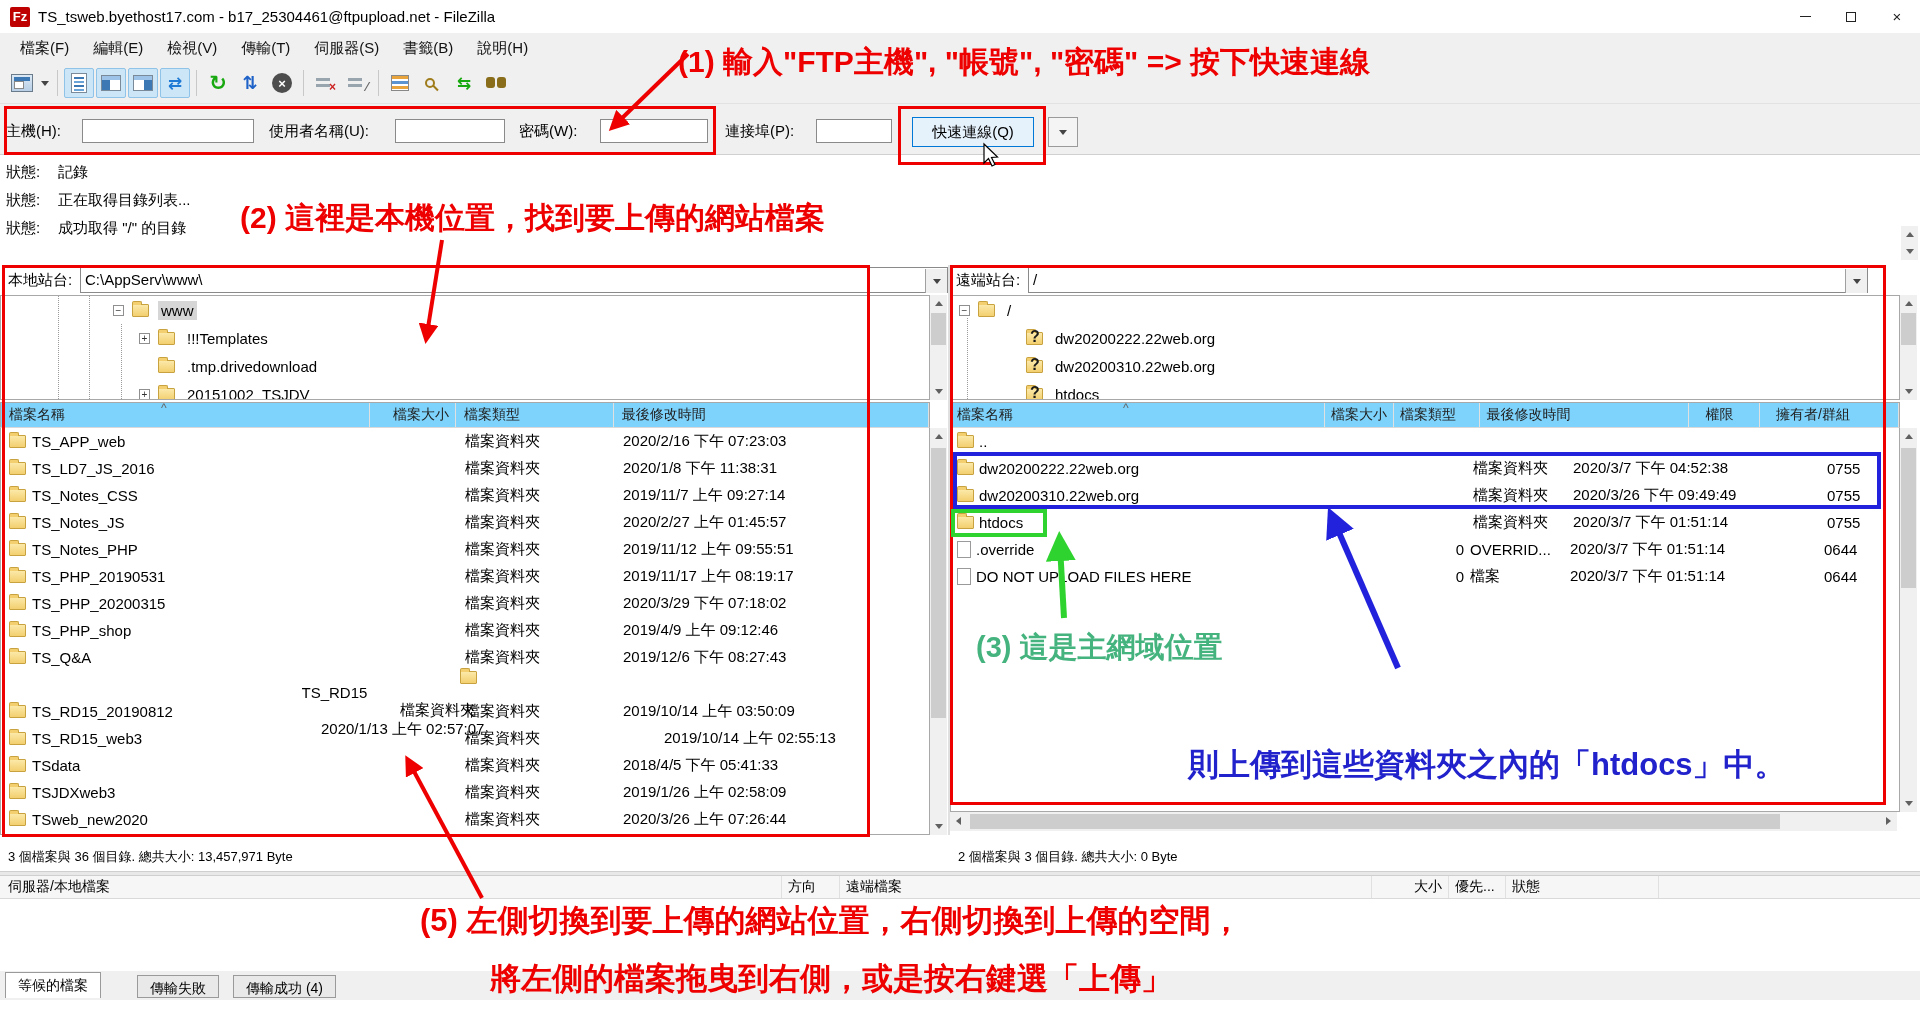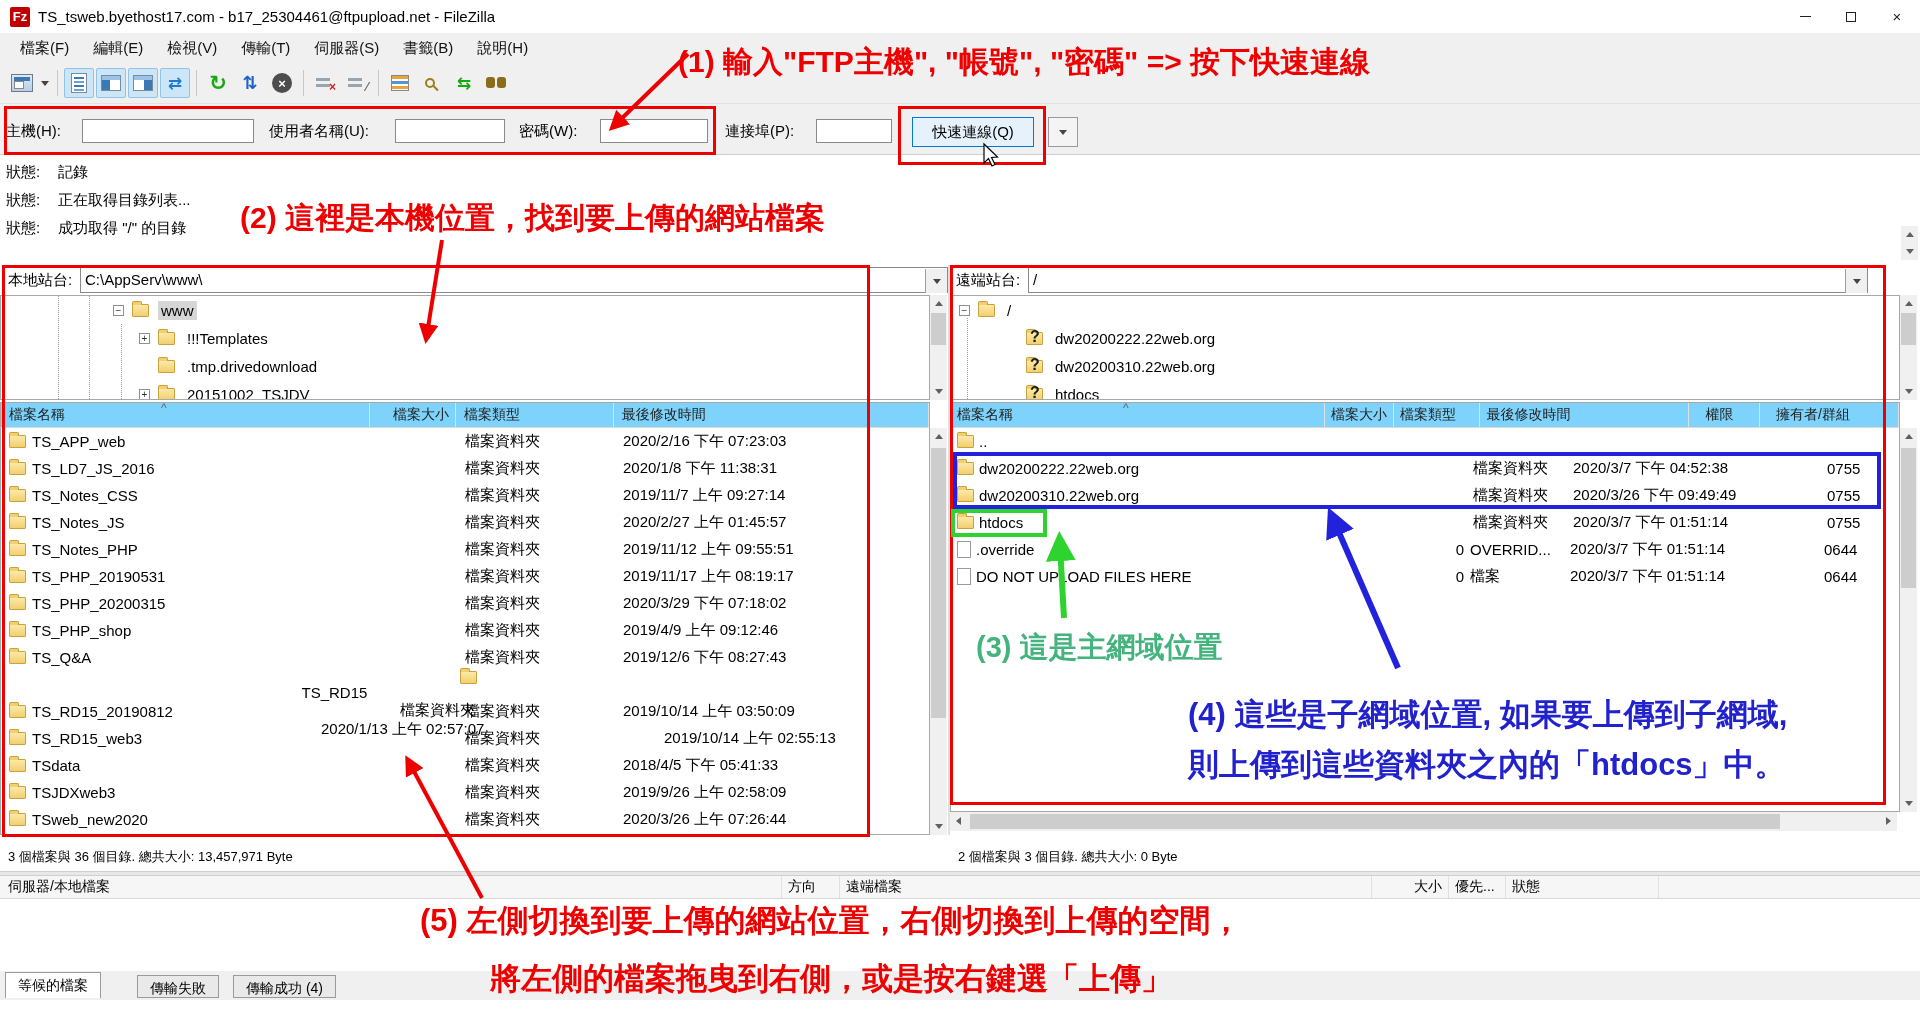--- a/index.html
+++ b/index.html
@@ -572,7 +572,6 @@
   <div class="anntext" style="left:678px;  top:42px;  font-size:30px; color:#ee0000">(1) 輸入"FTP主機", "帳號", "密碼" =&gt; 按下快速連線</div>
   <div class="anntext" style="left:240px;  top:198px; font-size:30px; color:#ee0000">(2) 這裡是本機位置，找到要上傳的網站檔案</div>
   <div class="anntext" style="left:976px;  top:628px; font-size:29px; color:#45b37e">(3) 這是主網域位置</div>
-  <div class="anntext" style="left:1188px; top:694px; font-size:31px; color:#2222cc">(4) 這些是子網域位置, 如果要上傳到子網域,</div>
   <div class="anntext" style="left:1188px; top:744px; font-size:31px; color:#2222cc">則上傳到這些資料夾之內的「htdocs」中。</div>
   <div class="anntext" style="left:420px;  top:900px; font-size:31px; color:#ee0000">(5) 左側切換到要上傳的網站位置，右側切換到上傳的空間，</div>
   <div class="anntext" style="left:490px;  top:958px; font-size:31px; color:#ee0000">將左側的檔案拖曳到右側，或是按右鍵選「上傳」</div>

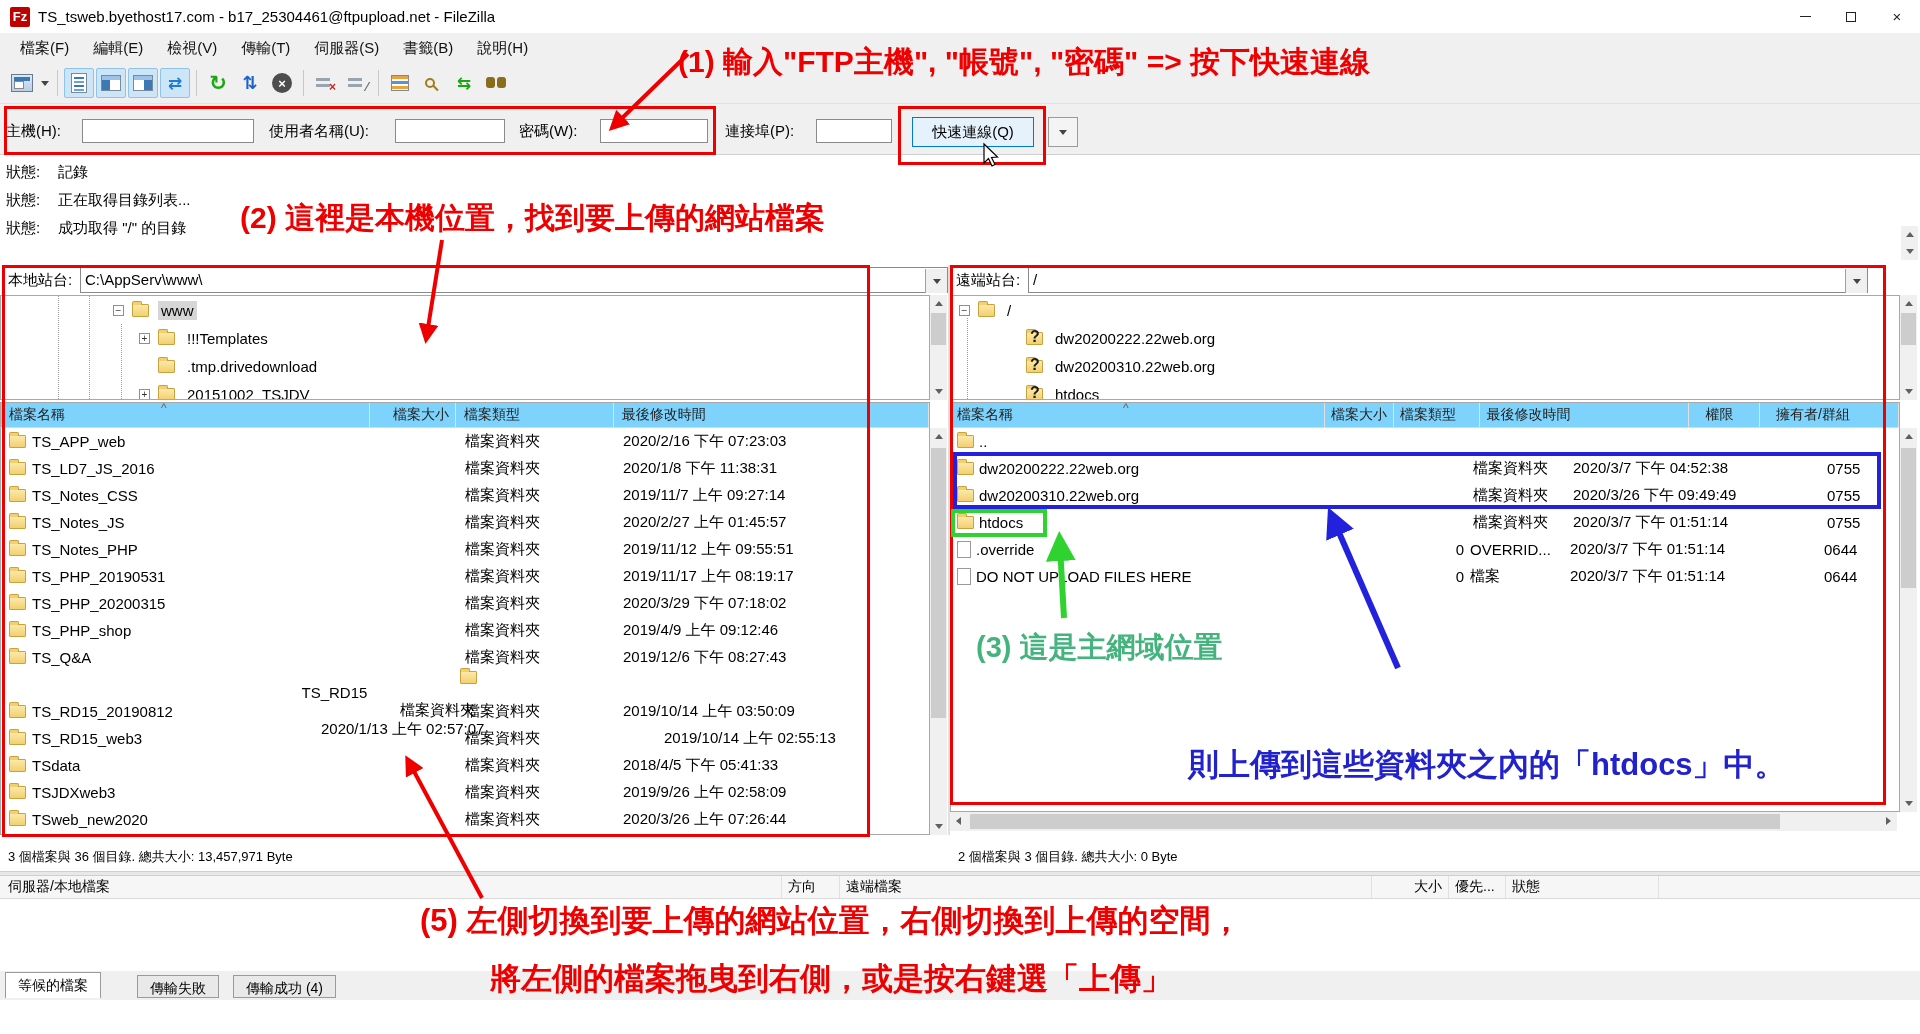--- a/index.html
+++ b/index.html
@@ -392,7 +392,7 @@
         <span class="fcell" style="width: 339px;">TSJDXweb3</span>
         <span class="fcell" style="width: 86px; text-align: right;"></span>
         <span class="fcell" style="width: 158px; padding-left: 8px;">檔案資料夾</span>
-        <span class="fcell" style="width: 316px; padding-left: 8px;">2019/9/26 上午 02:58:09</span>
+        <span class="fcell" style="width: 316px; padding-left: 8px;">2019/1/26 上午 02:58:09</span>
       </div>
       <div class="frow" style="padding-left: 8px;">
         <span class="fold" style="margin-right: 6px;"></span>

